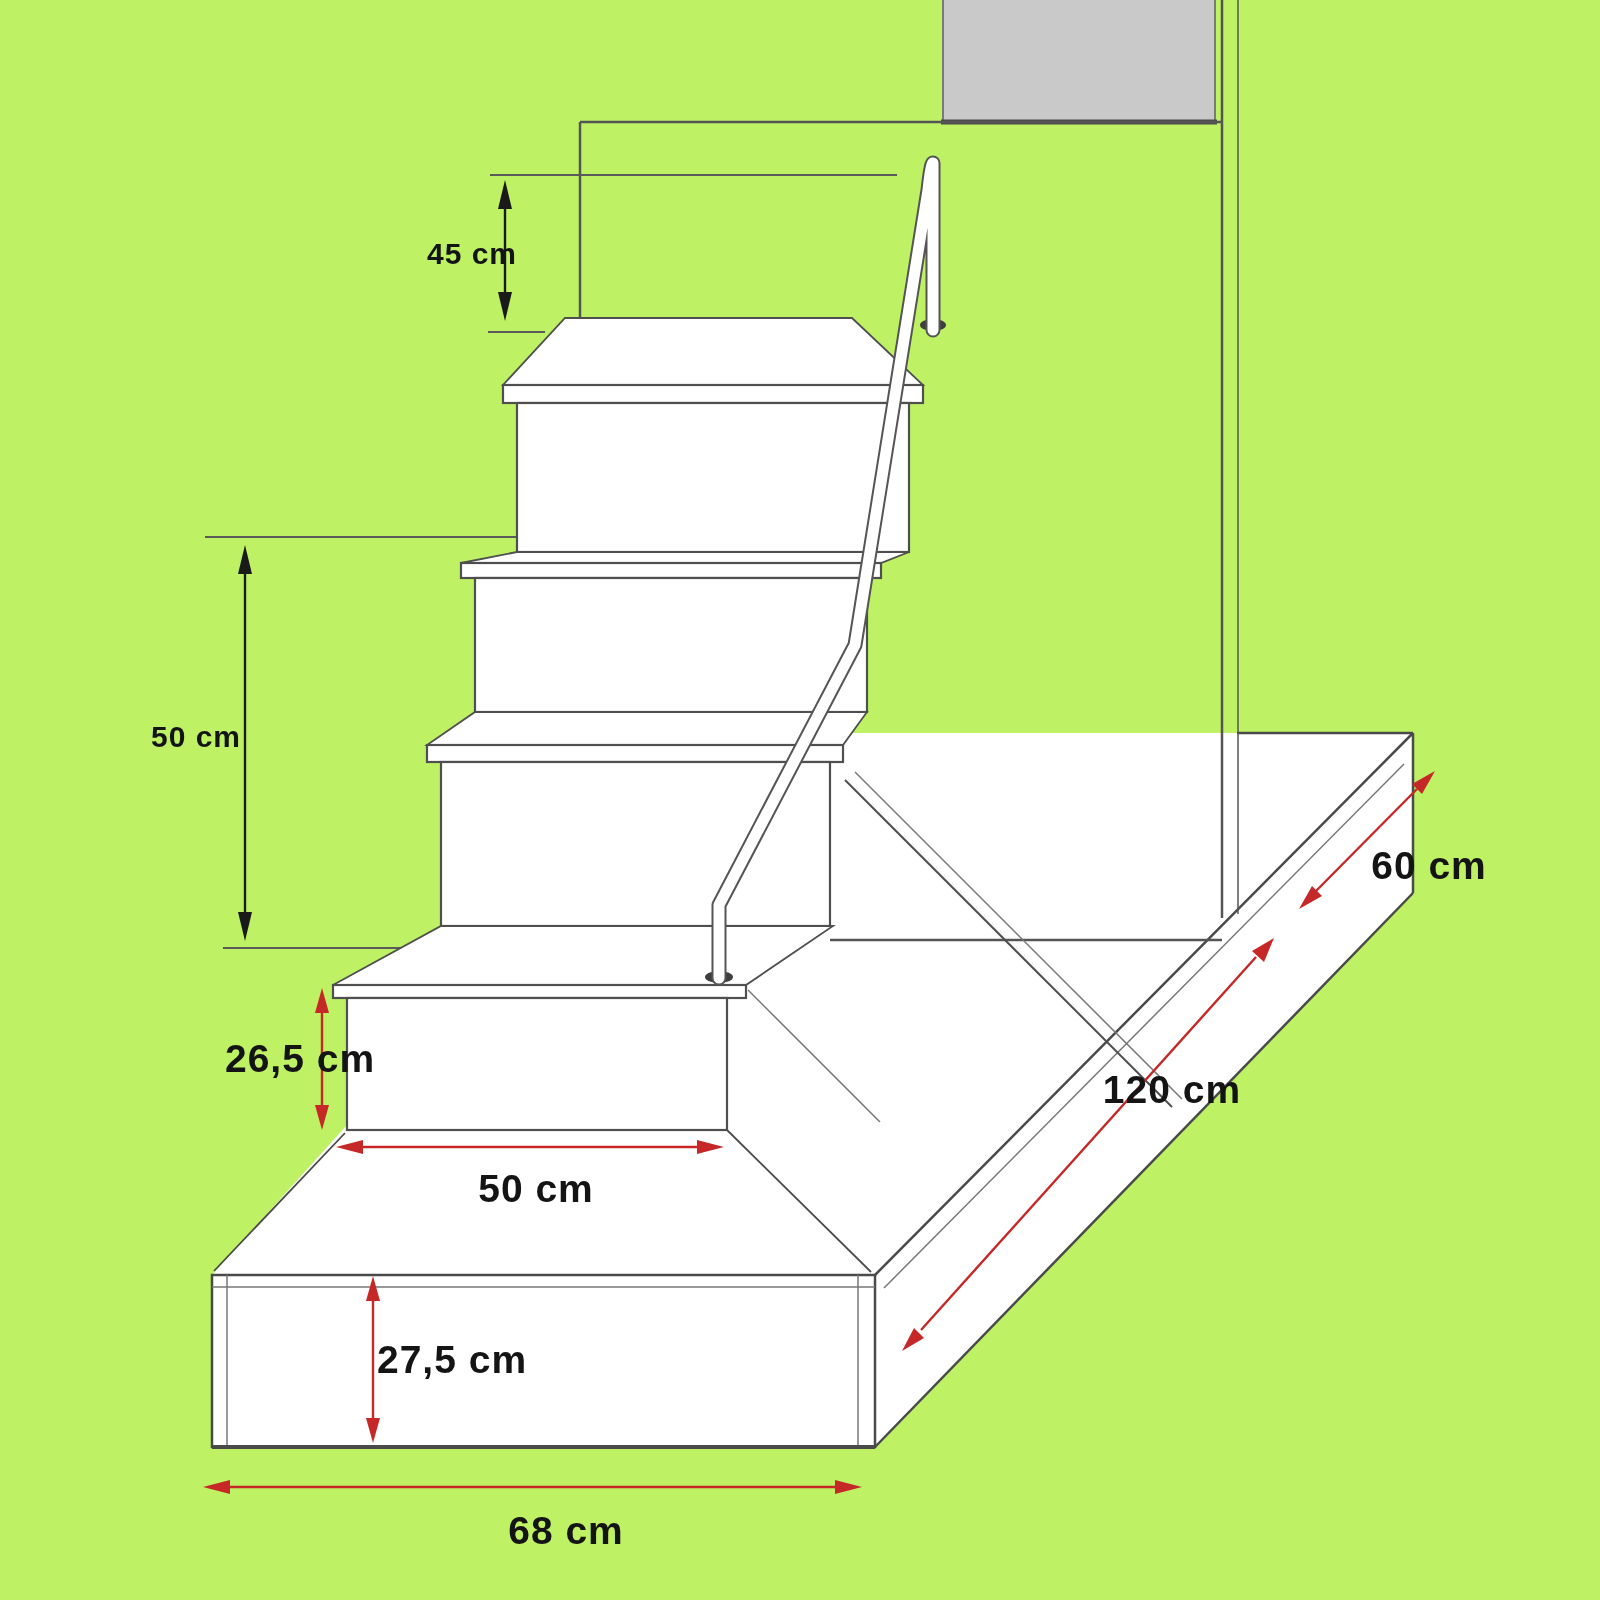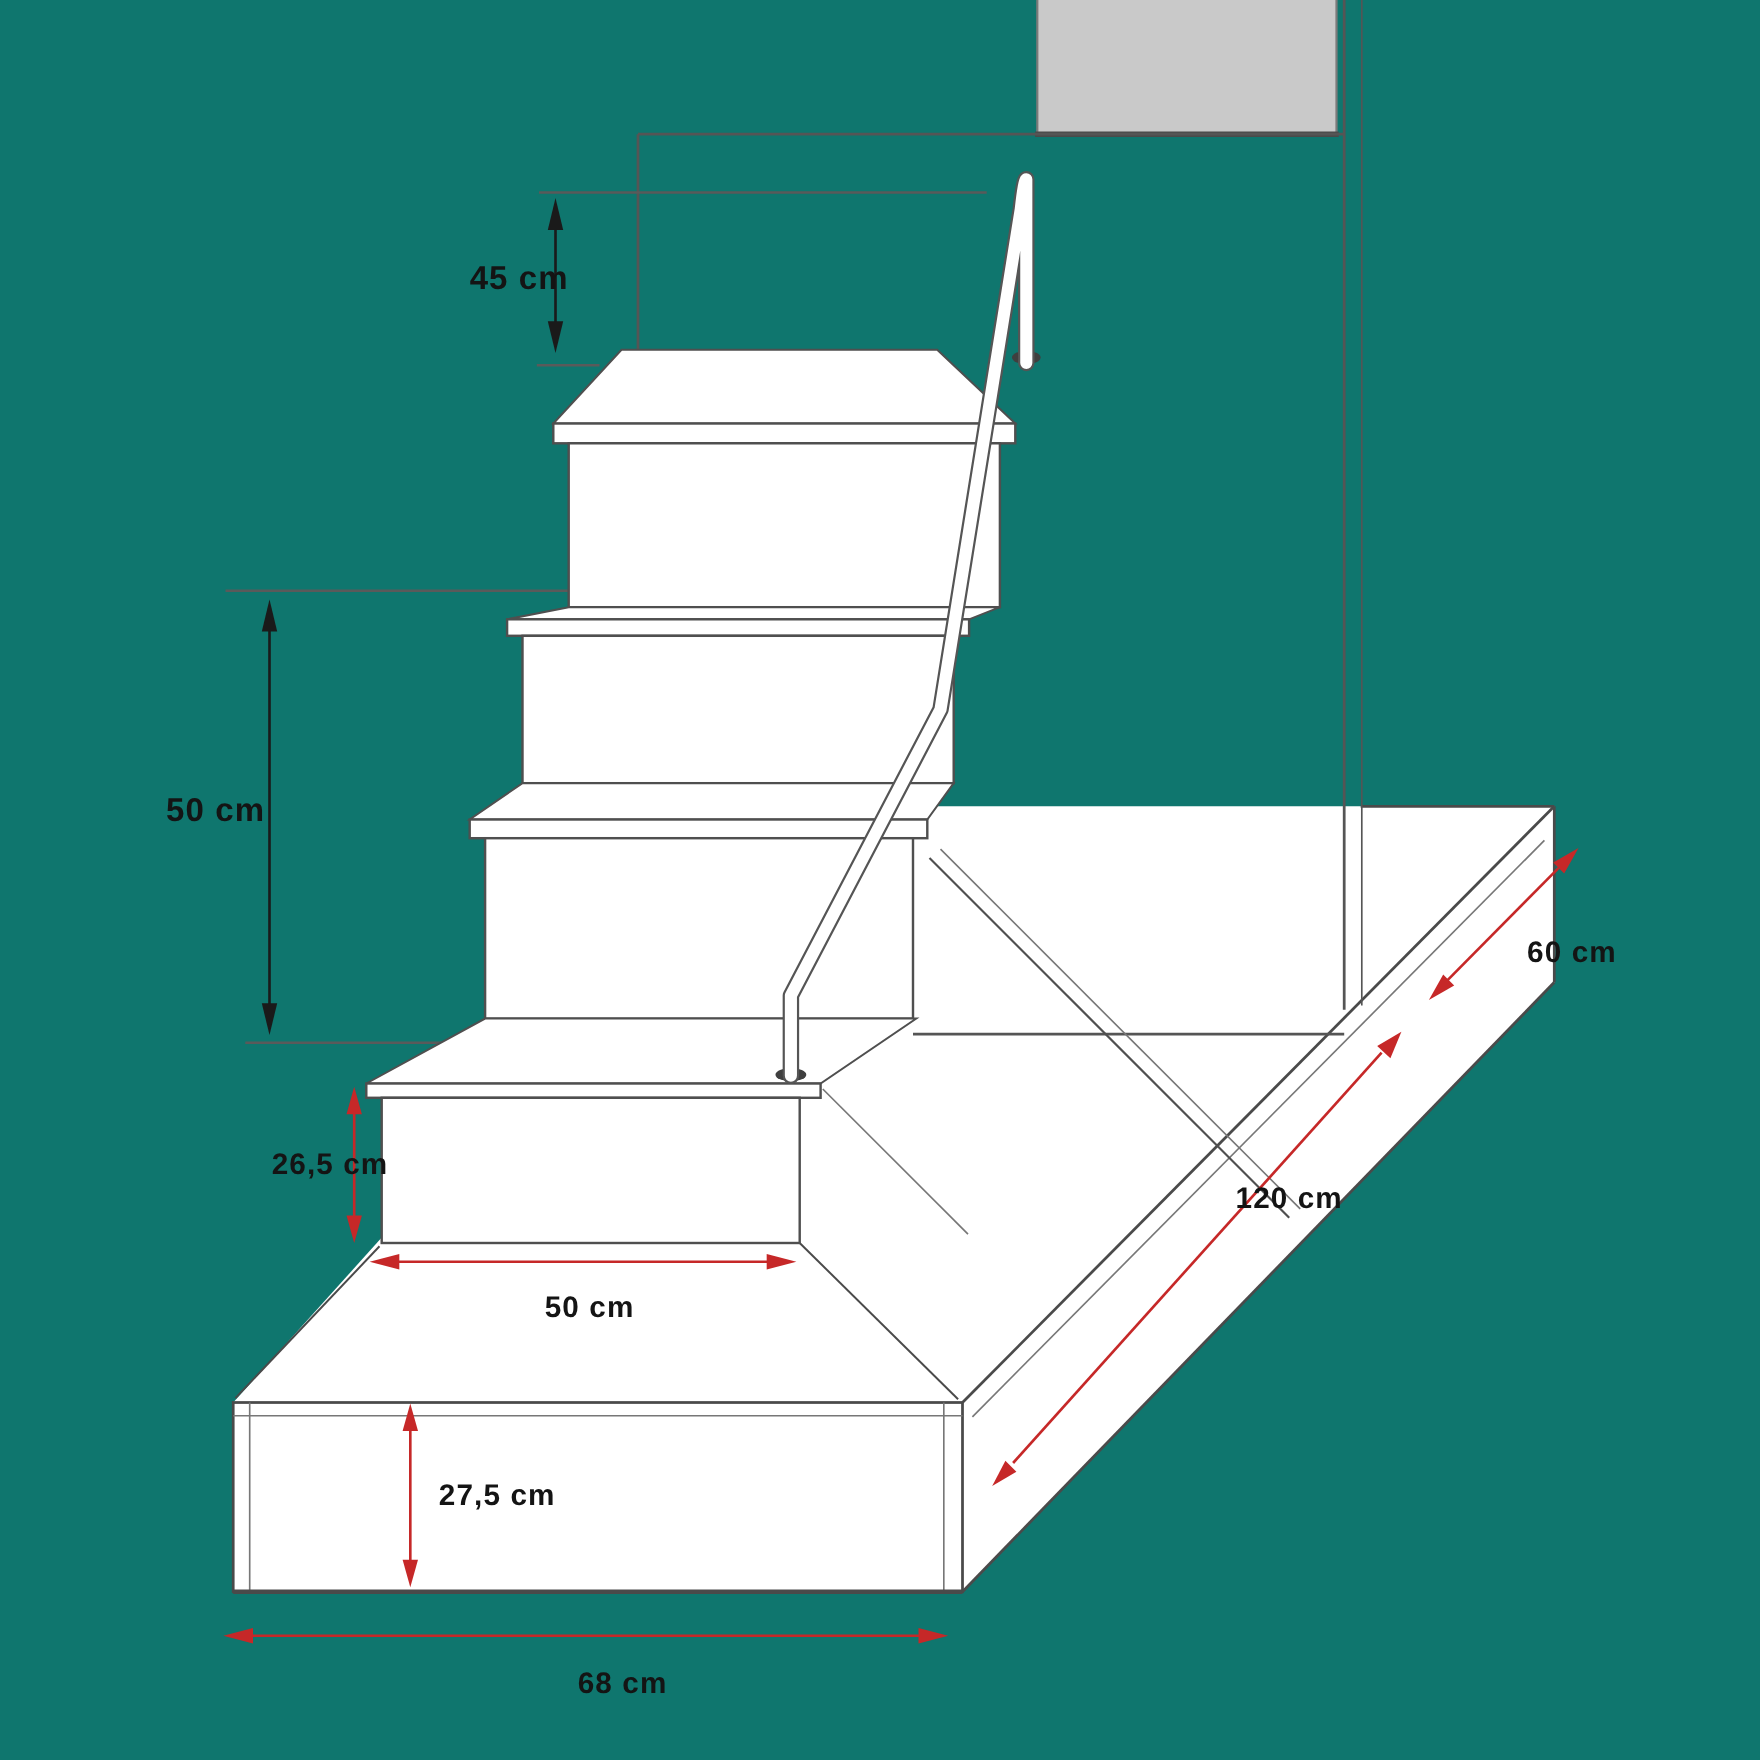--- a/index.html
+++ b/index.html
@@ -4,7 +4,7 @@
 <style>
   html,body{margin:0;padding:0;background:#ffffff;}
   body{font-family:"Liberation Sans", sans-serif;}
-  .canvas{position:relative;width:1600px;height:1600px;background:#0f766e;overflow:hidden;}
+  .canvas{position:relative;width:1600px;height:1600px;background:#bef264;overflow:hidden;}
   .canvas svg{position:absolute;left:0;top:0;}
   .dim-label{
     position:absolute;

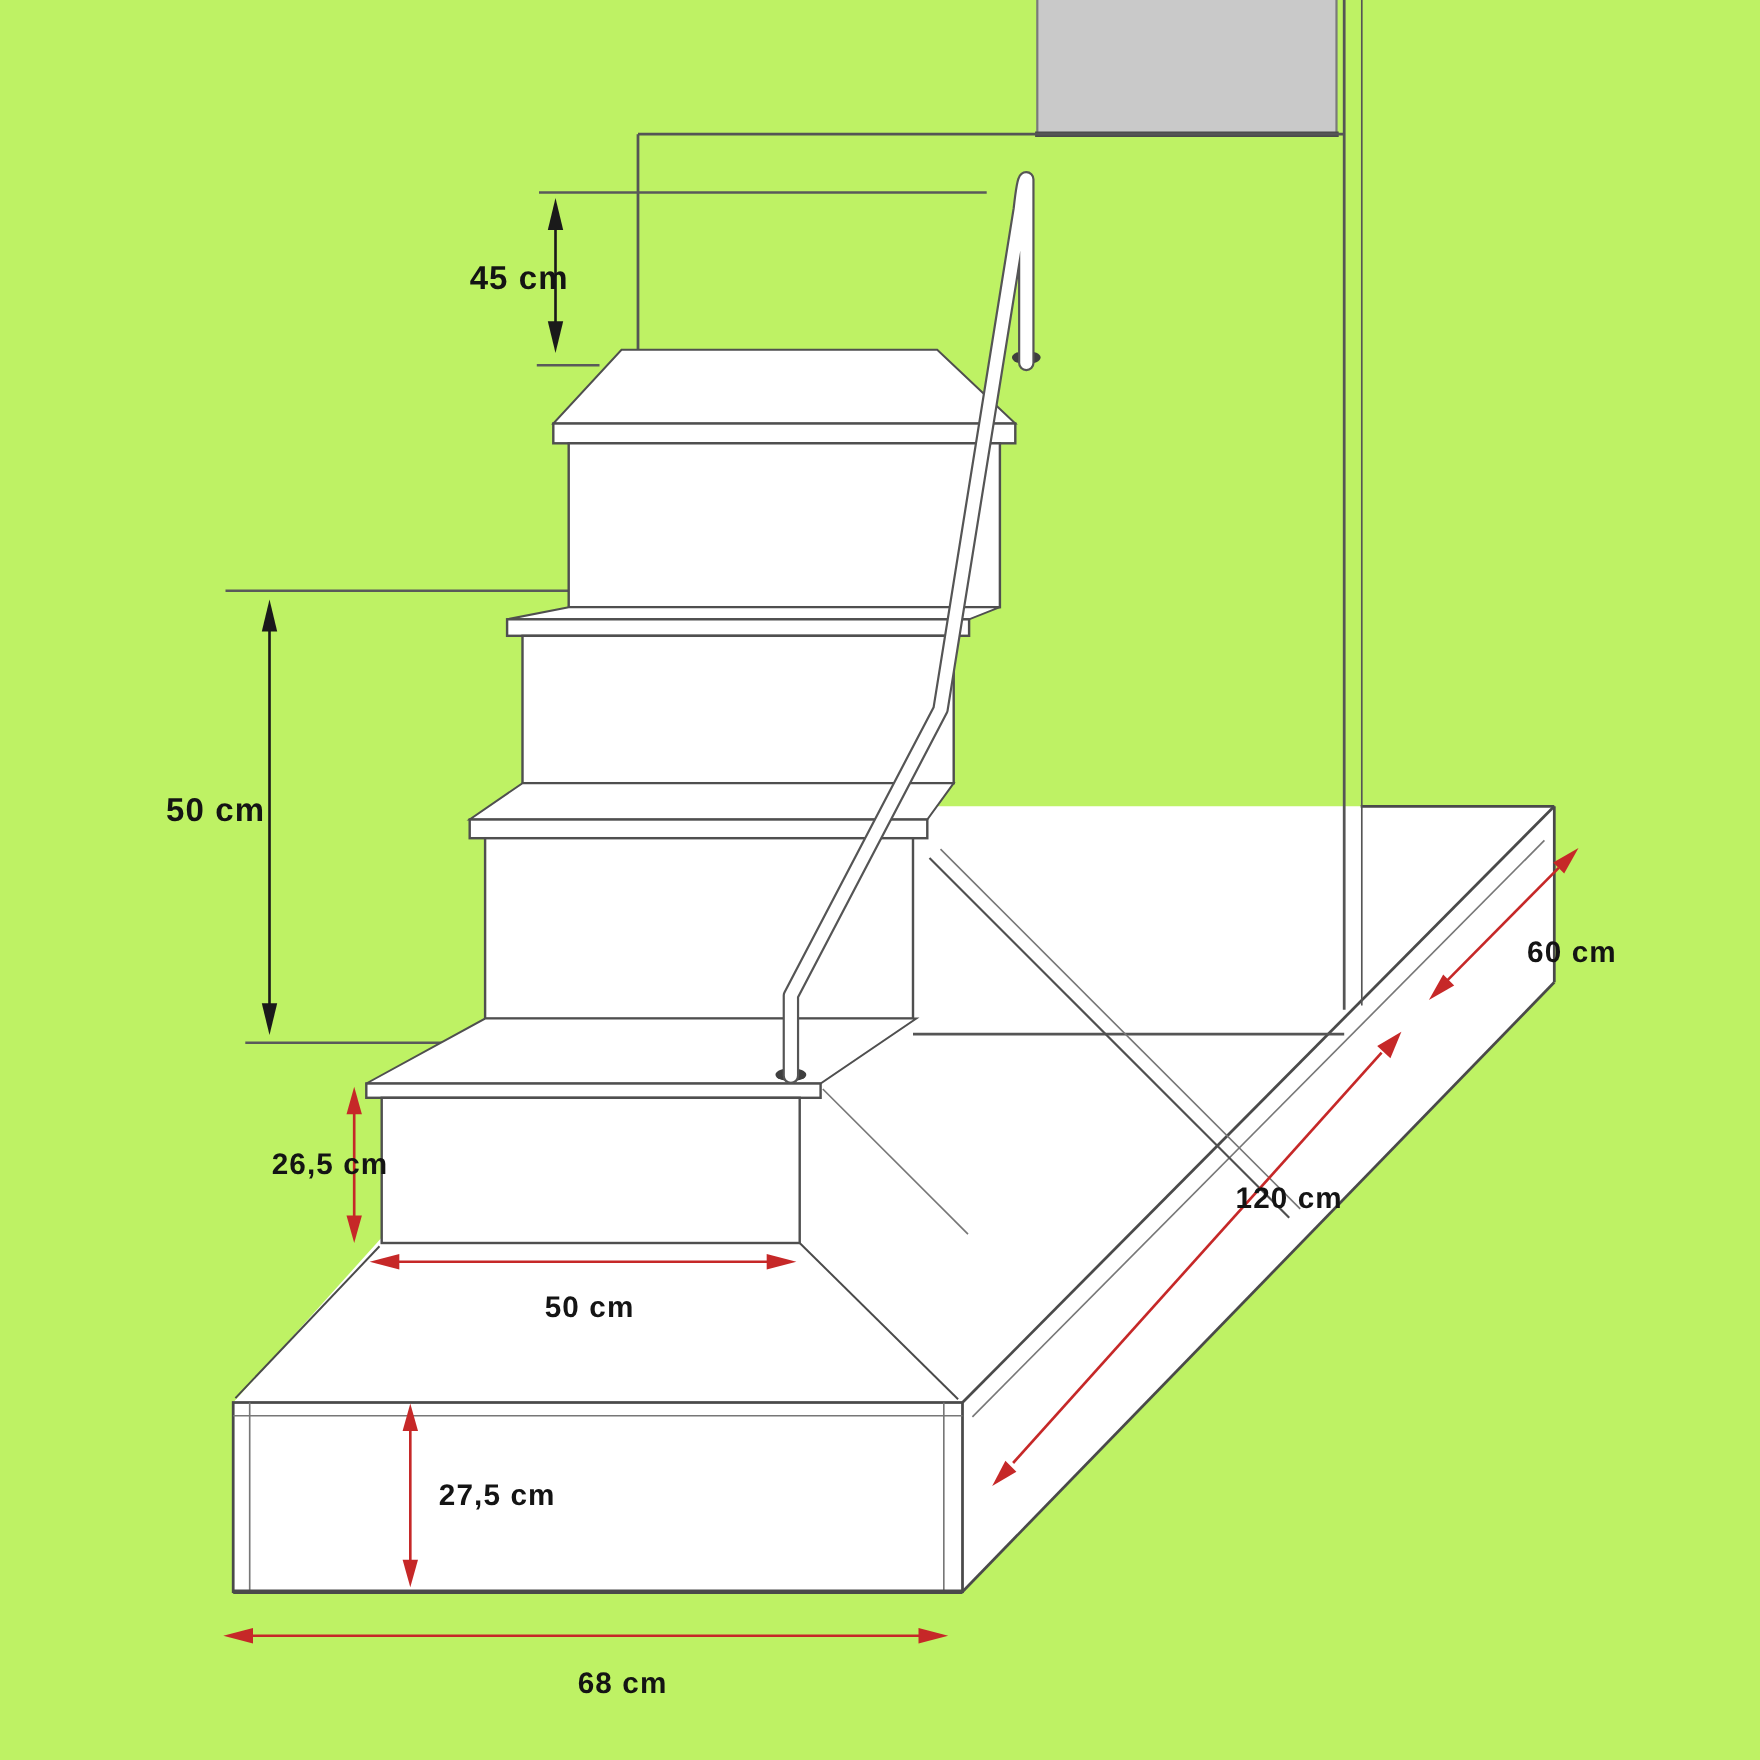--- a/index.html
+++ b/index.html
@@ -15,7 +15,7 @@
     letter-spacing:1px;
   }
   .dim-label.small{font-size:30px;}
-  .dim-label.big{font-size:27px;}
+  .dim-label.big{font-size:39px;}
   .l-45  {left:472px;  top:254px;}
   .l-50a {left:196px;  top:737px;}
   .l-265 {left:272px;  top:1059px;margin-left:28px;}

